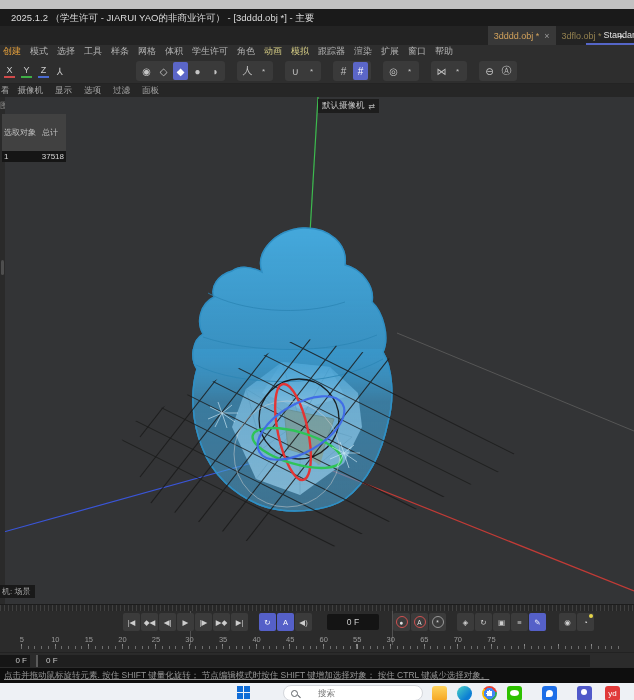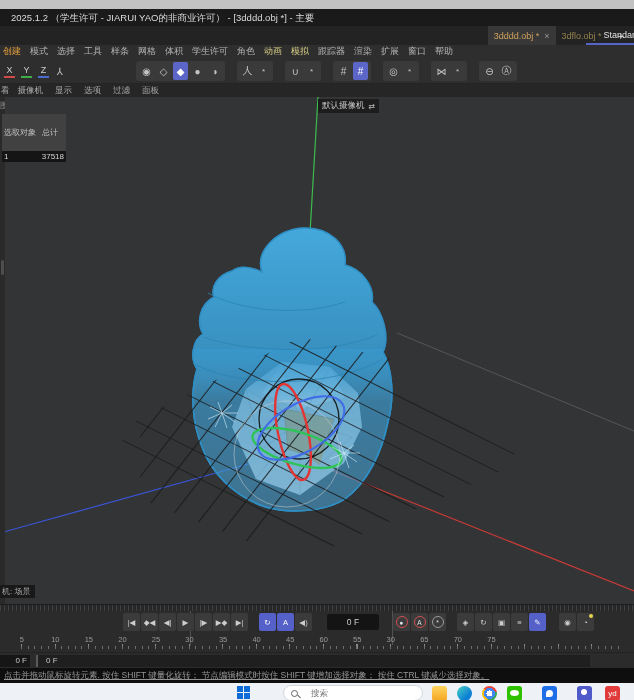--- a/index.html
+++ b/index.html
@@ -101,7 +101,7 @@
                grid-template-columns:1fr 1fr; grid-template-rows:1fr 1fr; gap:1px; }
   .win-start i { background:#0f6cd6; }
   .search-pill { position:absolute; left:283px; top:2px; width:140px; height:16px; background:#ffffff;
-                 border:1px solid #d4d7dc; border-radius:9px; display:flex; align-items:center; padding-left:7px; gap:13px; }
+                 border:1px solid #d4d7dc; border-radius:9px; display:flex; align-items:center; padding-left:7px; gap:20px; }
   .mag { width:7px; height:7px; border:1.3px solid #5f6368; border-radius:50%; position:relative; }
   .mag::after { content:""; position:absolute; left:5px; top:5px; width:4px; height:1.3px; background:#5f6368; transform:rotate(45deg); }
   .search-pill input { border:none; outline:none; font-size:8.5px; color:#444; width:90px; background:transparent; font-family:inherit; }

